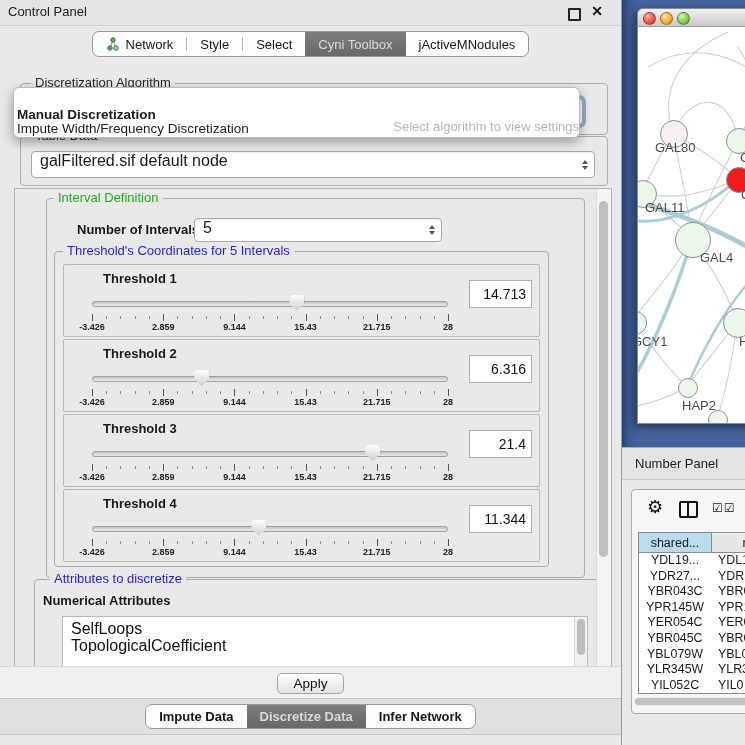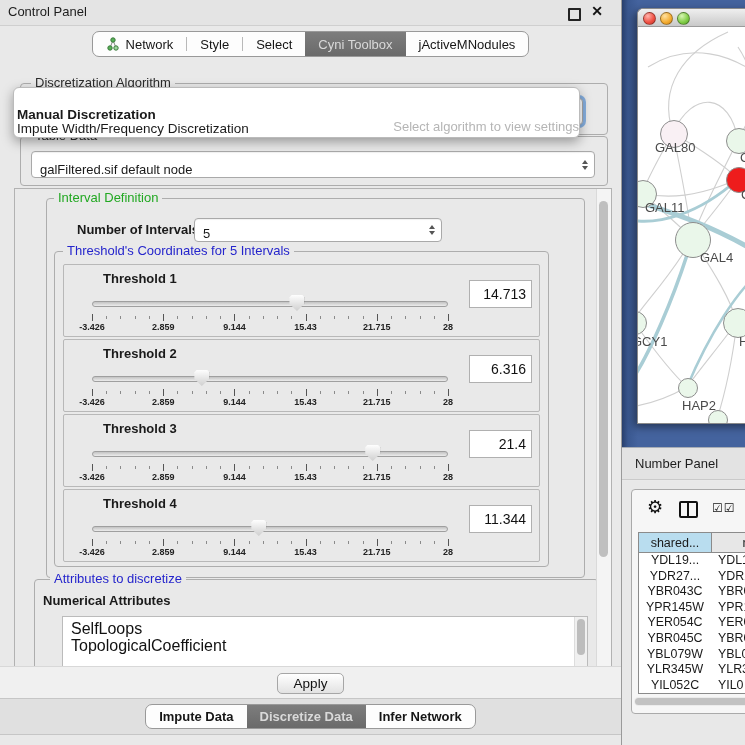--- a/index.html
+++ b/index.html
@@ -31,8 +31,8 @@
   .legend.dark{color:#2b2b2b;}
 
   
-  .combo{position:absolute;background:#fff;border:1px solid #a9a9a9;border-radius:4px;font-size:13px;
-         display:flex;align-items:flex-end;padding-left:8px;box-shadow:inset 0 1px 1px rgba(0,0,0,.06);}
+  .combo{position:absolute;background:#fff;border:1px solid #a9a9a9;border-radius:4px;font-size:16px;
+         display:flex;align-items:flex-start;padding-left:8px;box-shadow:inset 0 1px 1px rgba(0,0,0,.06);}
   .combo.focused{box-shadow:0 0 0 3px #85aede;}
   .spin{position:absolute;right:6px;top:50%;transform:translateY(-50%);}
   .spin i{display:block;width:0;height:0;border-left:3.5px solid transparent;border-right:3.5px solid transparent;}

